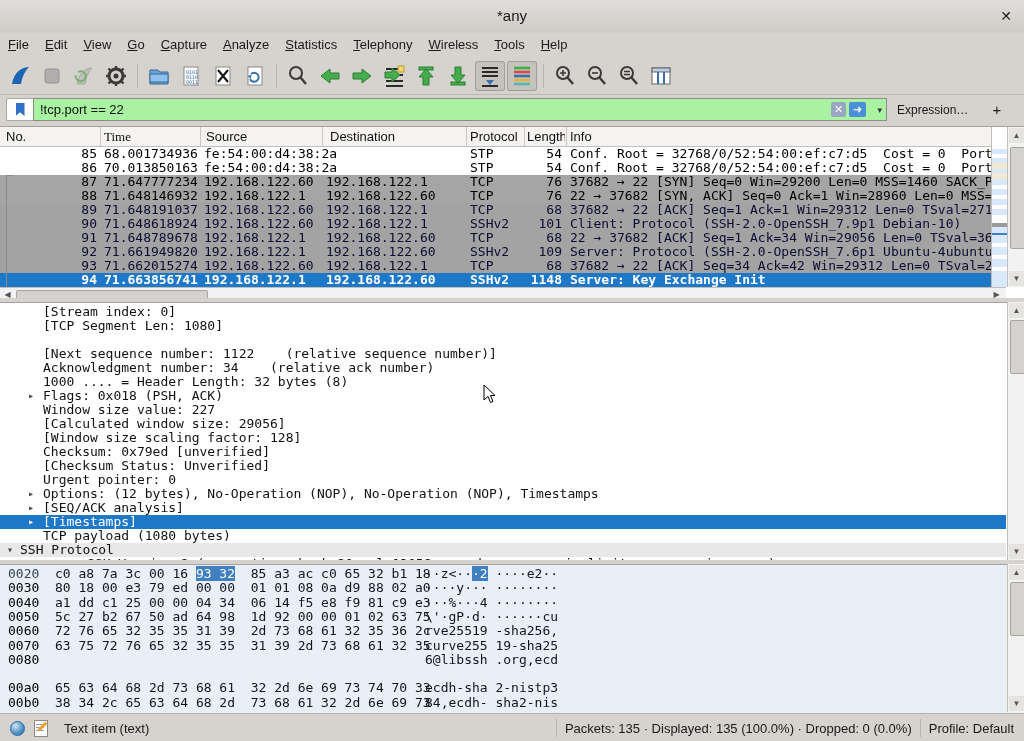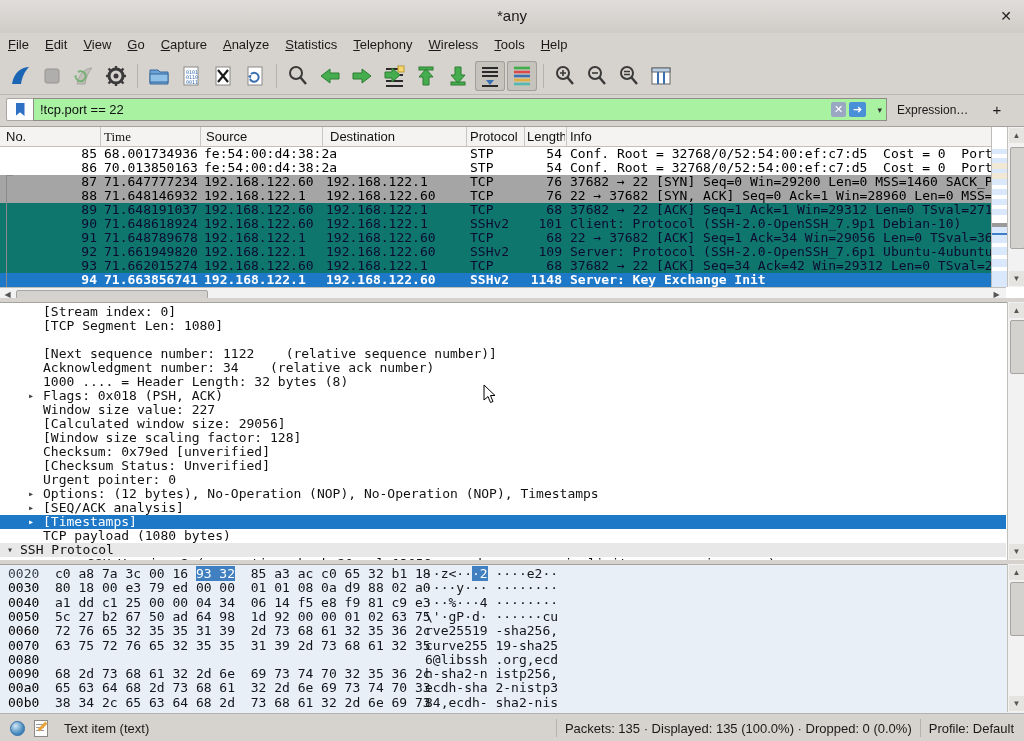--- a/index.html
+++ b/index.html
@@ -52,7 +52,7 @@
   .prow span{position:absolute;top:0;white-space:pre;}
   .prow.white{background:#fff;color:#000;}
   .prow.gray{background:#a5a5a5;color:#000;}
-  .prow.lavender{background:#0f766e;color:#0c0c30;}
+  .prow.lavender{background:#a3a3a3;color:#0c0c30;}
   .prow.selected{background:#1e78c8;color:#fff;font-weight:bold;}
   .c-no{left:0;width:97px;text-align:right;}
   .c-time{left:104px;} .c-src{left:204px;} .c-dst{left:326px;} .c-proto{left:470px;}

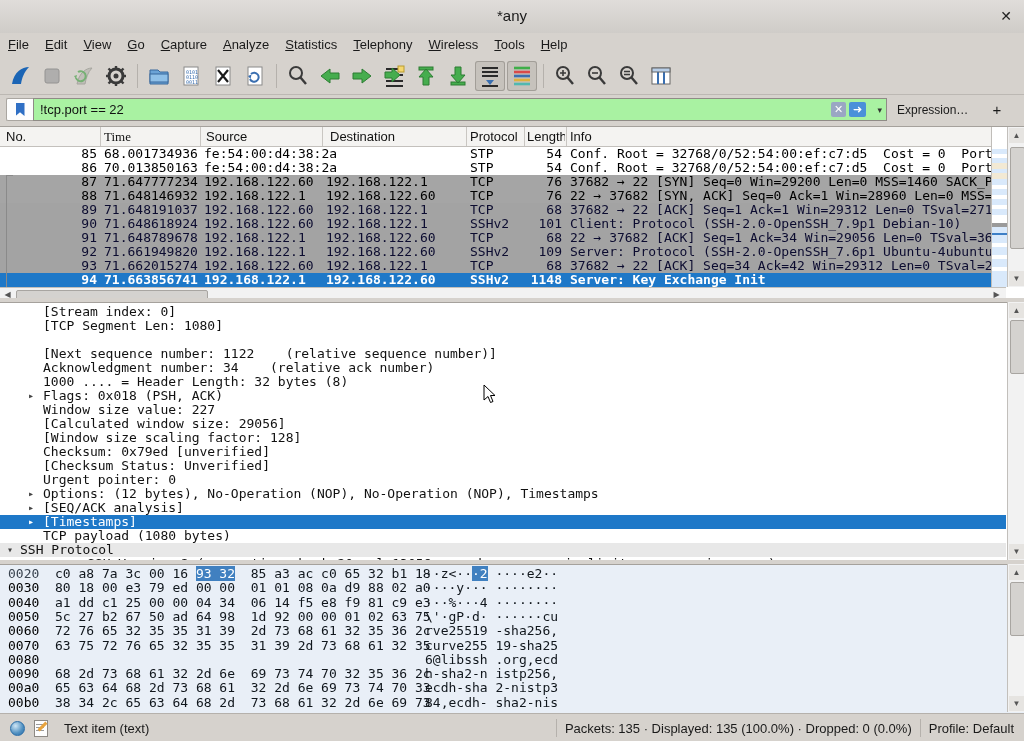--- a/index.html
+++ b/index.html
@@ -404,7 +404,6 @@
       <div class="hxrow" style="top: 59.2px;"><span class="hxoff">0060</span><span class="hxbytes">72 76 65 32 35 35 31 39  2d 73 68 61 32 35 36 2c</span><span class="hxascii">rve25519 -sha256,</span></div>
       <div class="hxrow" style="top: 73.5px;"><span class="hxoff">0070</span><span class="hxbytes">63 75 72 76 65 32 35 35  31 39 2d 73 68 61 32 35</span><span class="hxascii">curve255 19-sha25</span></div>
       <div class="hxrow" style="top: 87.8px;"><span class="hxoff">0080</span><span class="hxascii">6@libssh .org,ecd</span></div>
-      <div class="hxrow" style="top: 102.1px;"><span class="hxoff">0090</span><span class="hxbytes">68 2d 73 68 61 32 2d 6e  69 73 74 70 32 35 36 2c</span><span class="hxascii">h-sha2-n istp256,</span></div>
       <div class="hxrow" style="top: 116.4px;"><span class="hxoff">00a0</span><span class="hxbytes">65 63 64 68 2d 73 68 61  32 2d 6e 69 73 74 70 33</span><span class="hxascii">ecdh-sha 2-nistp3</span></div>
       <div class="hxrow" style="top: 130.7px;"><span class="hxoff">00b0</span><span class="hxbytes">38 34 2c 65 63 64 68 2d  73 68 61 32 2d 6e 69 73</span><span class="hxascii">84,ecdh- sha2-nis</span></div>
     </div>

